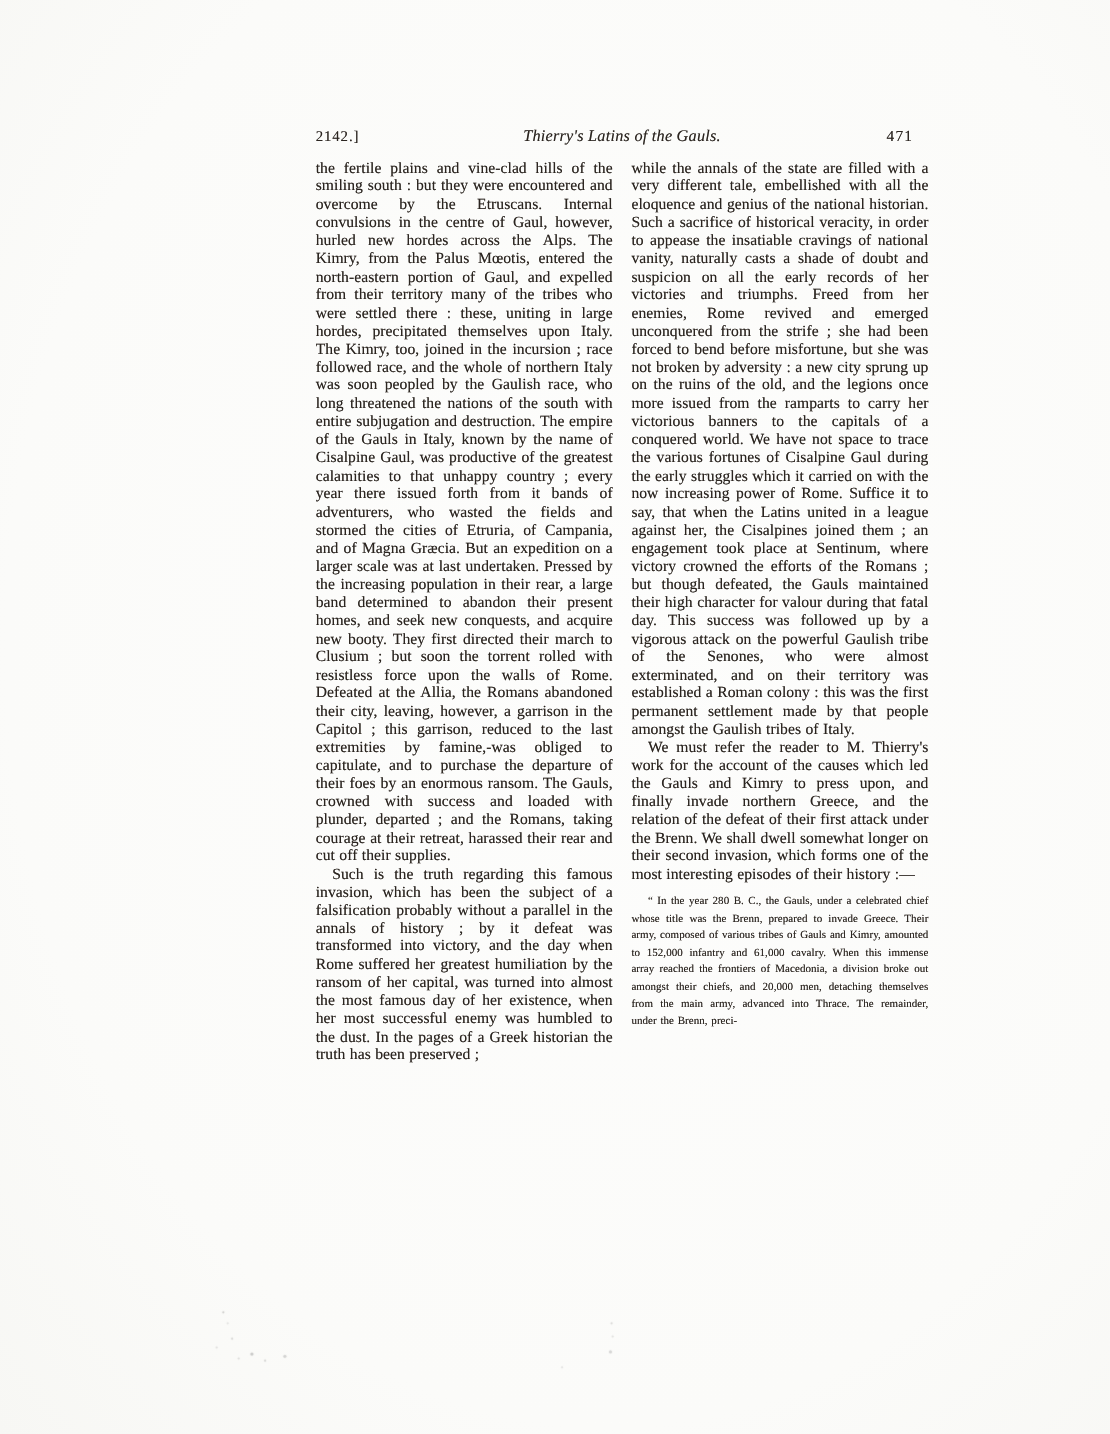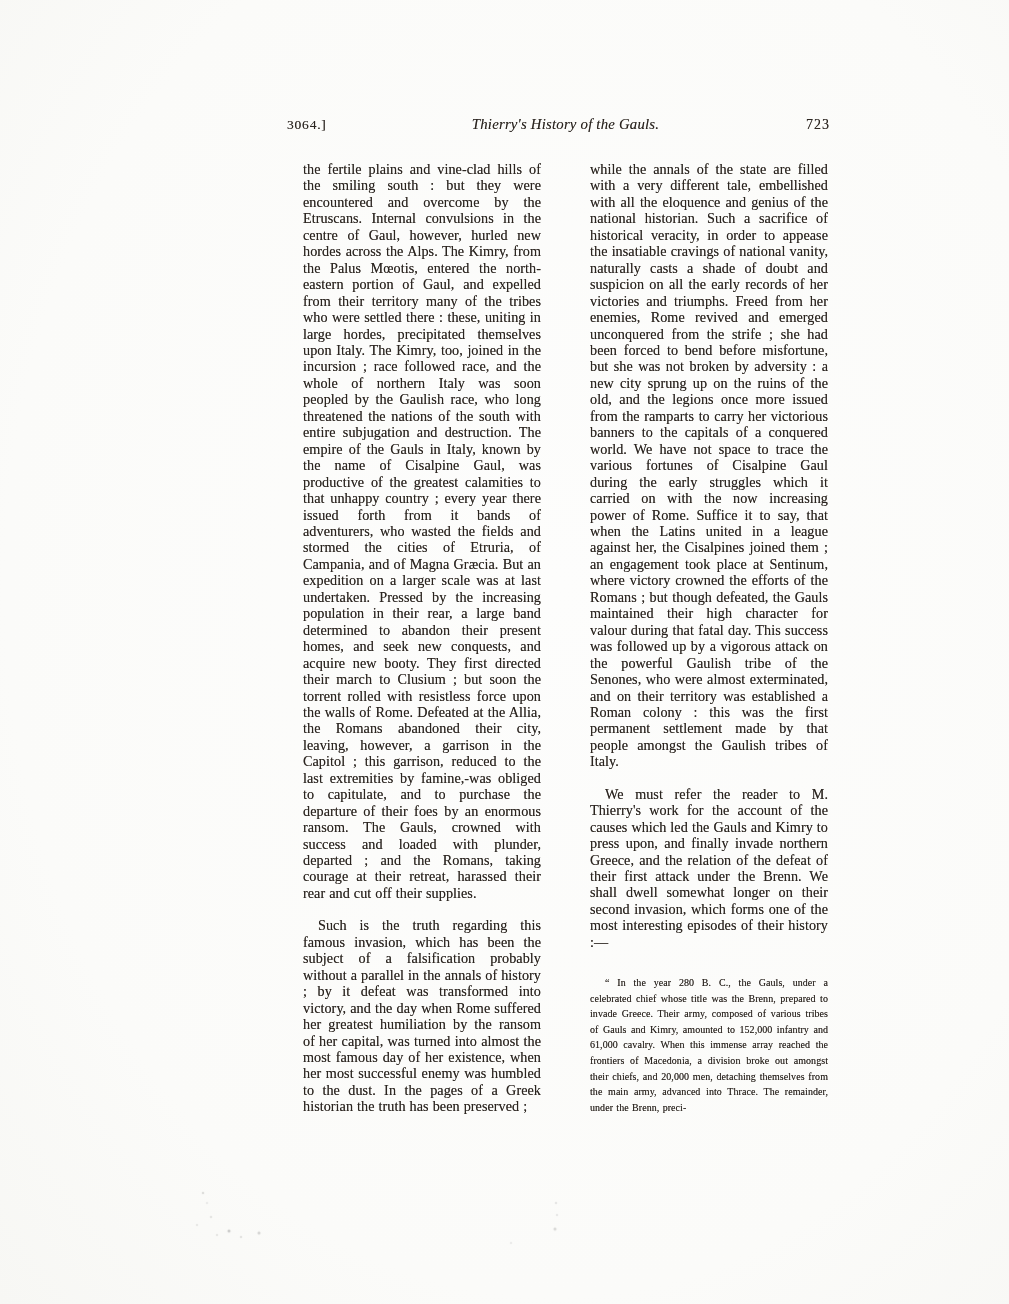--- a/index.html
+++ b/index.html
@@ -111,7 +111,7 @@
   <div class="content">
 
     <div class="header">
-      <span class="date">3064.]</span>
+      <span class="date">2142.]</span>
       <span class="title">Thierry's History of the Gauls.</span>
       <span class="pagenum">723</span>
     </div>

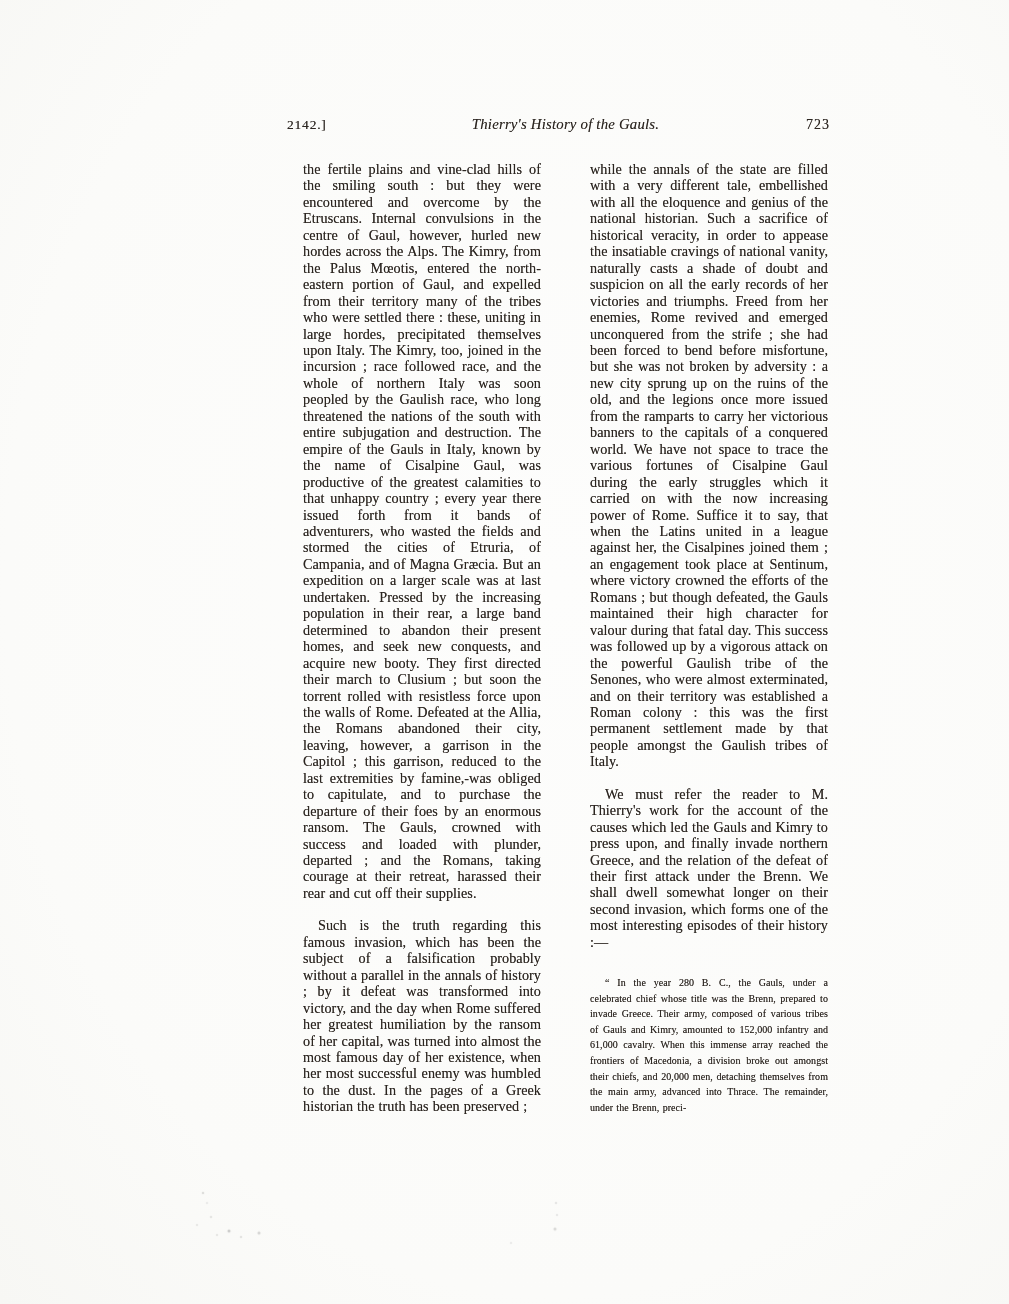--- a/index.html
+++ b/index.html
@@ -112,7 +112,7 @@
 
     <div class="header">
       <span class="date">2142.]</span>
-      <span class="title">Thierry's History of the Gauls.</span>
+      <span class="title">Thierry's Latins of the Gauls.</span>
       <span class="pagenum">723</span>
     </div>
 

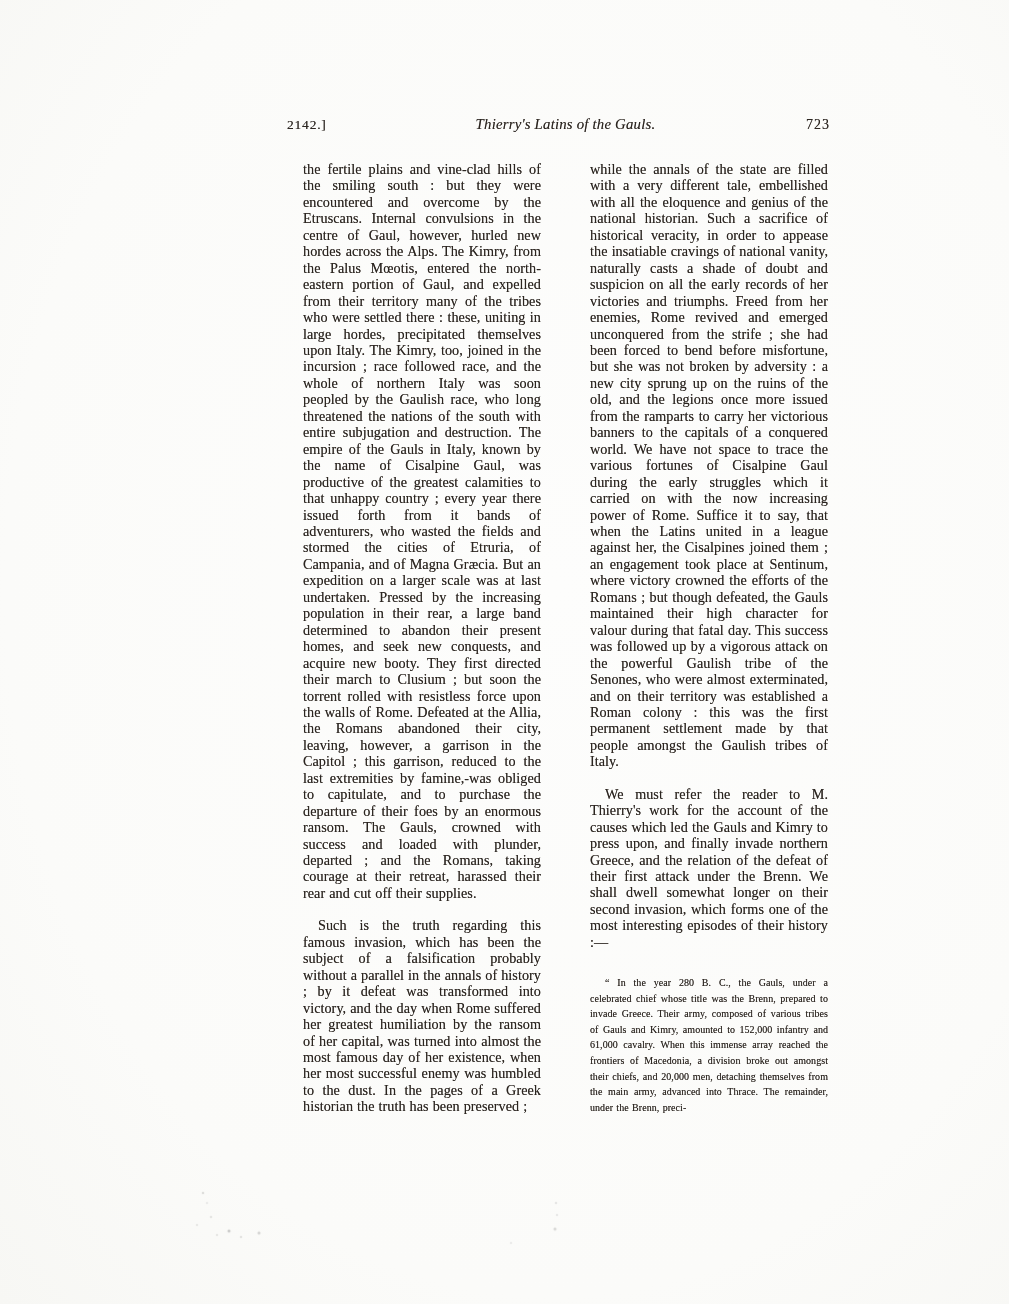--- a/index.html
+++ b/index.html
@@ -113,7 +113,7 @@
     <div class="header">
       <span class="date">2142.]</span>
       <span class="title">Thierry's Latins of the Gauls.</span>
-      <span class="pagenum">723</span>
+      <span class="pagenum">471</span>
     </div>
 
     <div class="columns">

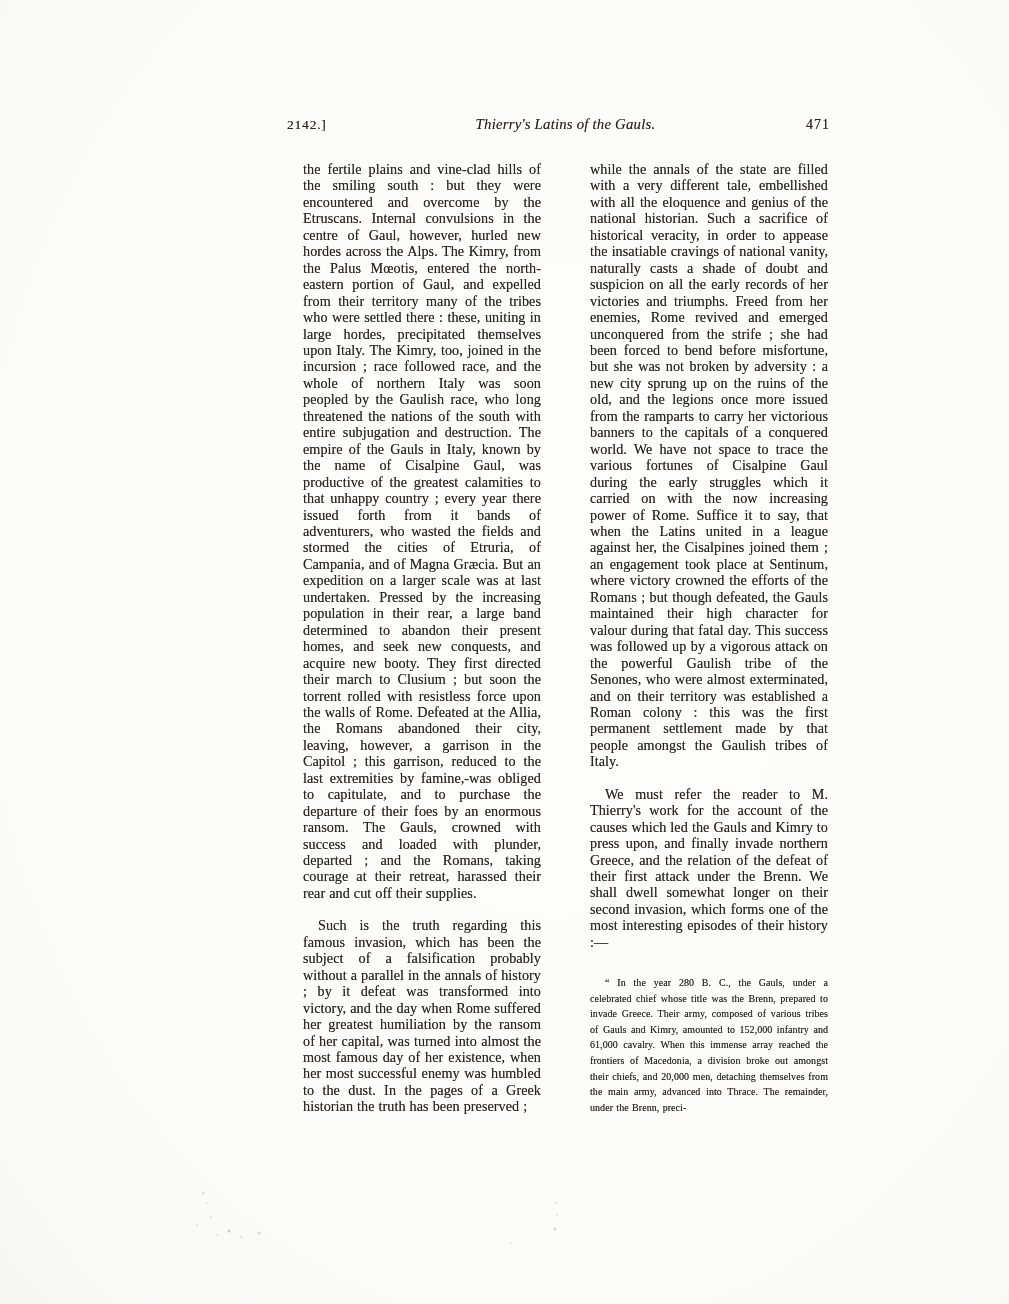--- a/index.html
+++ b/index.html
@@ -63,7 +63,7 @@
     width: 270px;
   }
   .para {
-    margin: 16px;
+    margin: 0;
     text-align: justify;
     font-size: 14.2px;
     line-height: 16.45px;

